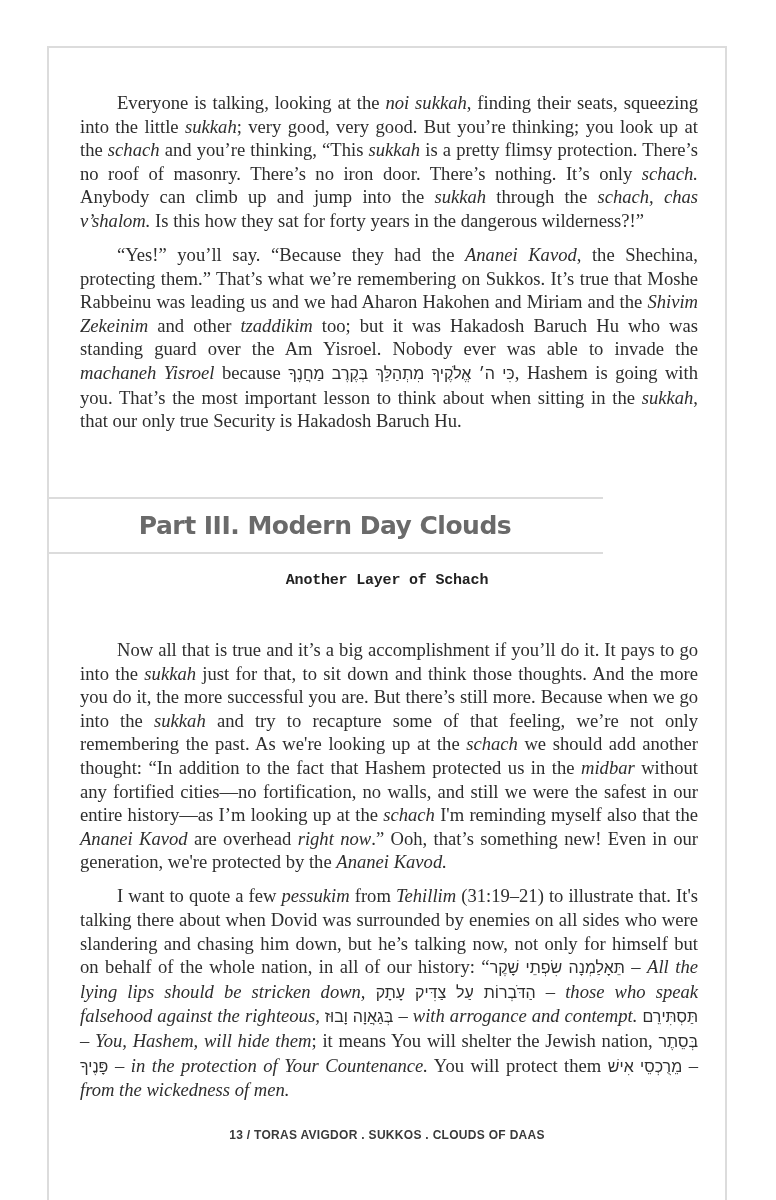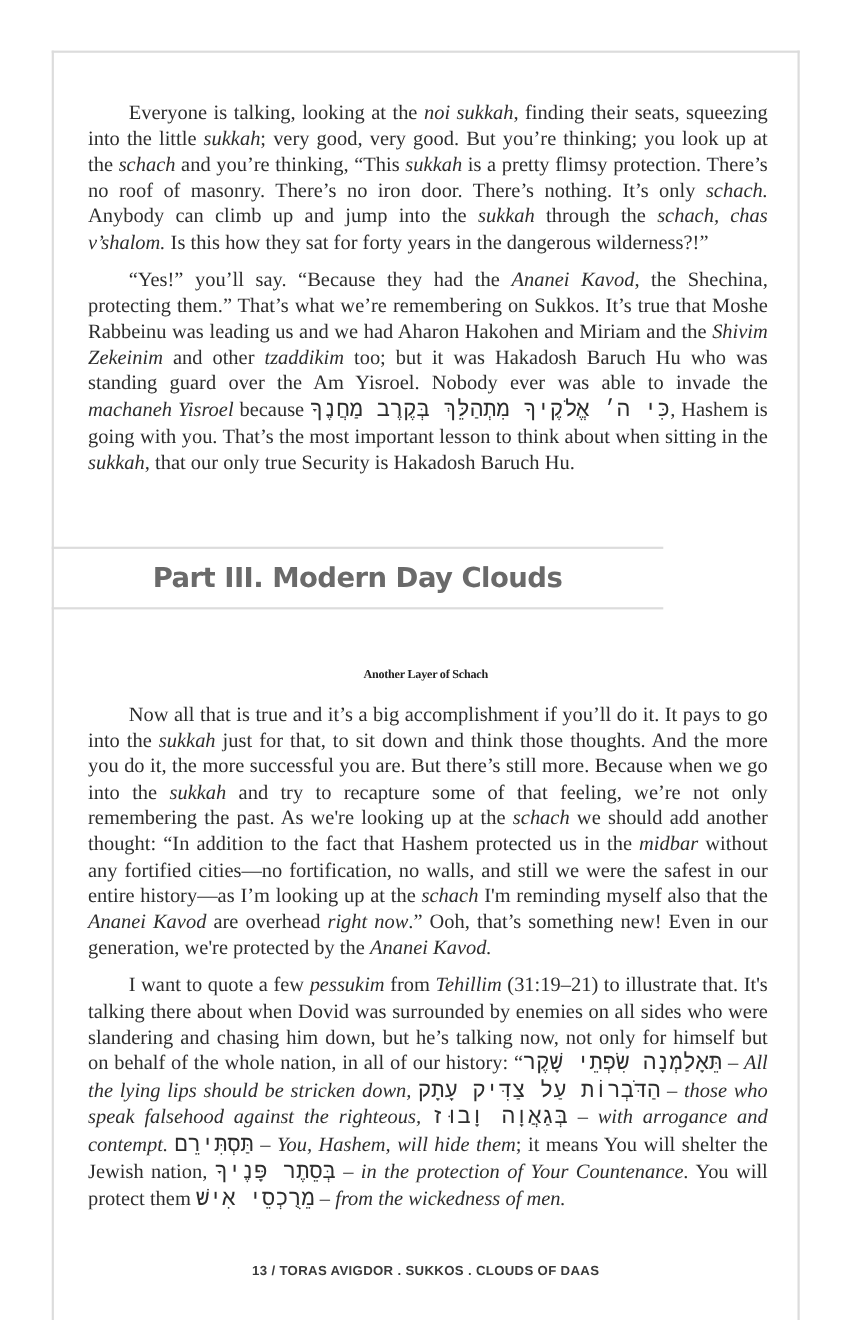--- a/index.html
+++ b/index.html
@@ -44,8 +44,8 @@
     .text-block i {
     }
     .heb {
-      font-family: Liberation Mono, monospace;
-      font-size: 20px;
+      font-family: Liberation Sans, sans-serif;
+      font-size: 16px;
       font-style: normal;
       unicode-bidi: isolate;
     }

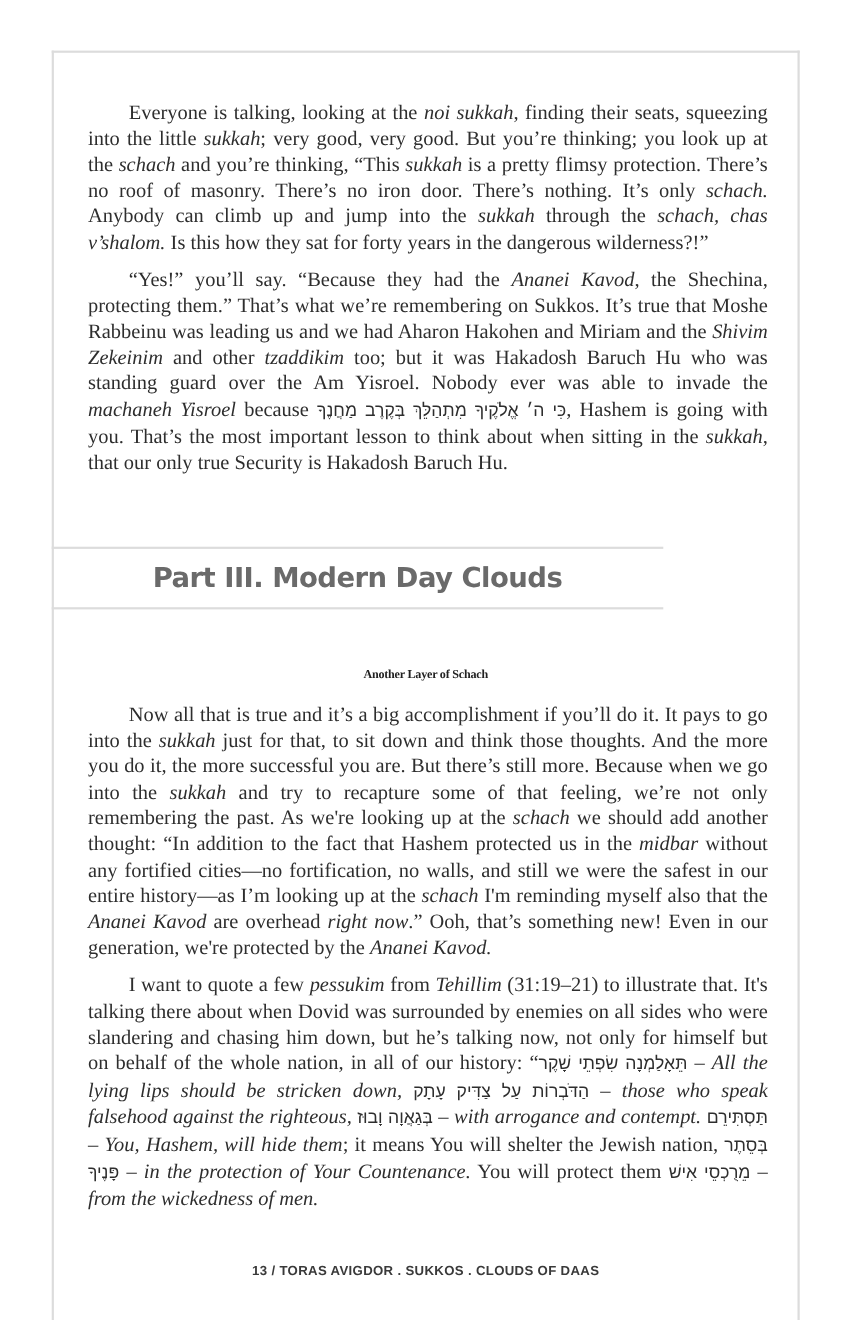--- a/index.html
+++ b/index.html
@@ -75,12 +75,11 @@
       top: 524px;
       width: 100%;
       text-align: center;
-      font-family: Liberation Serif, serif;
+      font-family: Liberation Mono, monospace;
       font-weight: bold;
-      font-size: 11px;
+      font-size: 15px;
       color: #222;
       letter-spacing: -0.2px;
-      margin-top: 35px;
     }
     .footer {
       position: absolute;

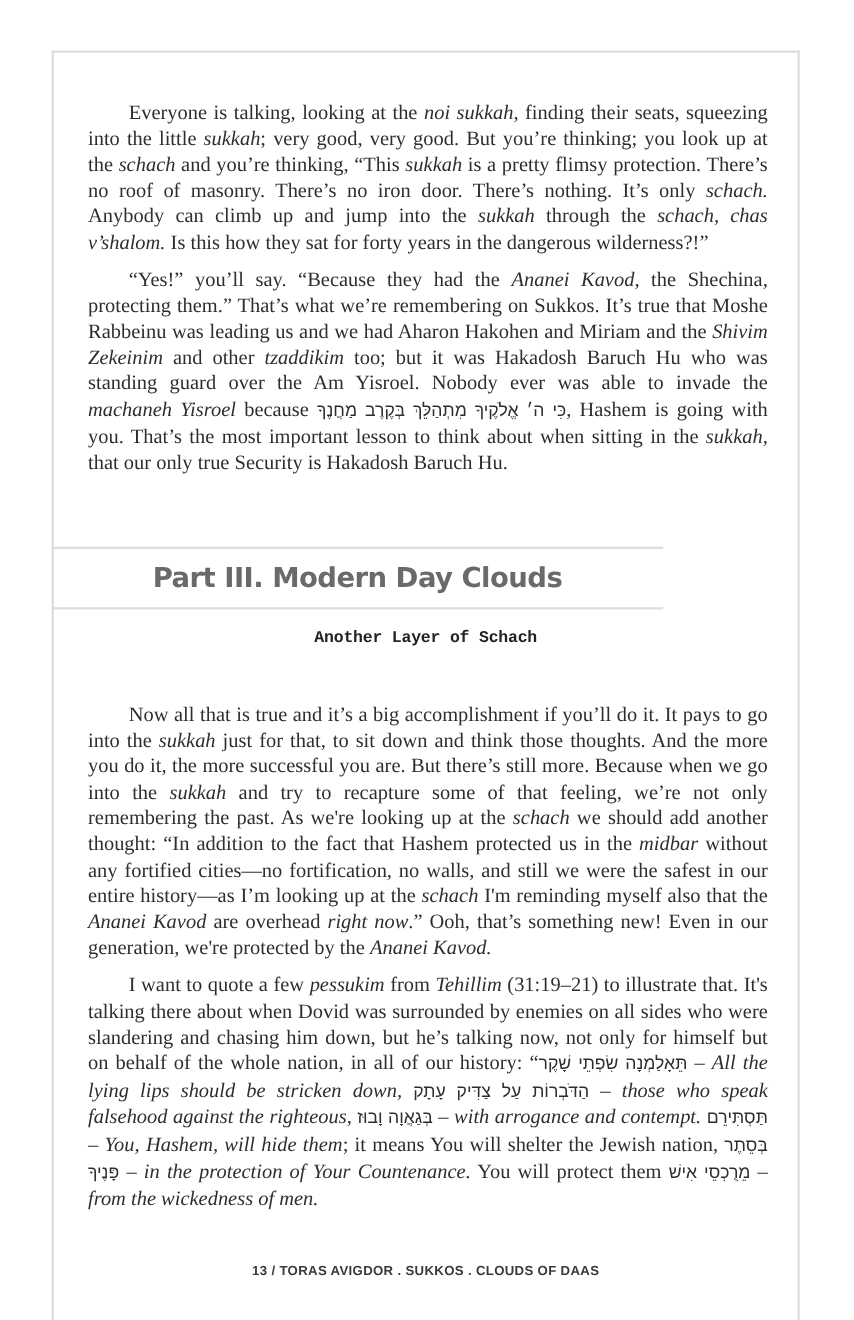--- a/index.html
+++ b/index.html
@@ -92,7 +92,6 @@
       font-size: 12px;
       color: #3a3a3a;
       letter-spacing: 0.3px;
-      margin-top: 20px;
     }
   </style>
 </head>

